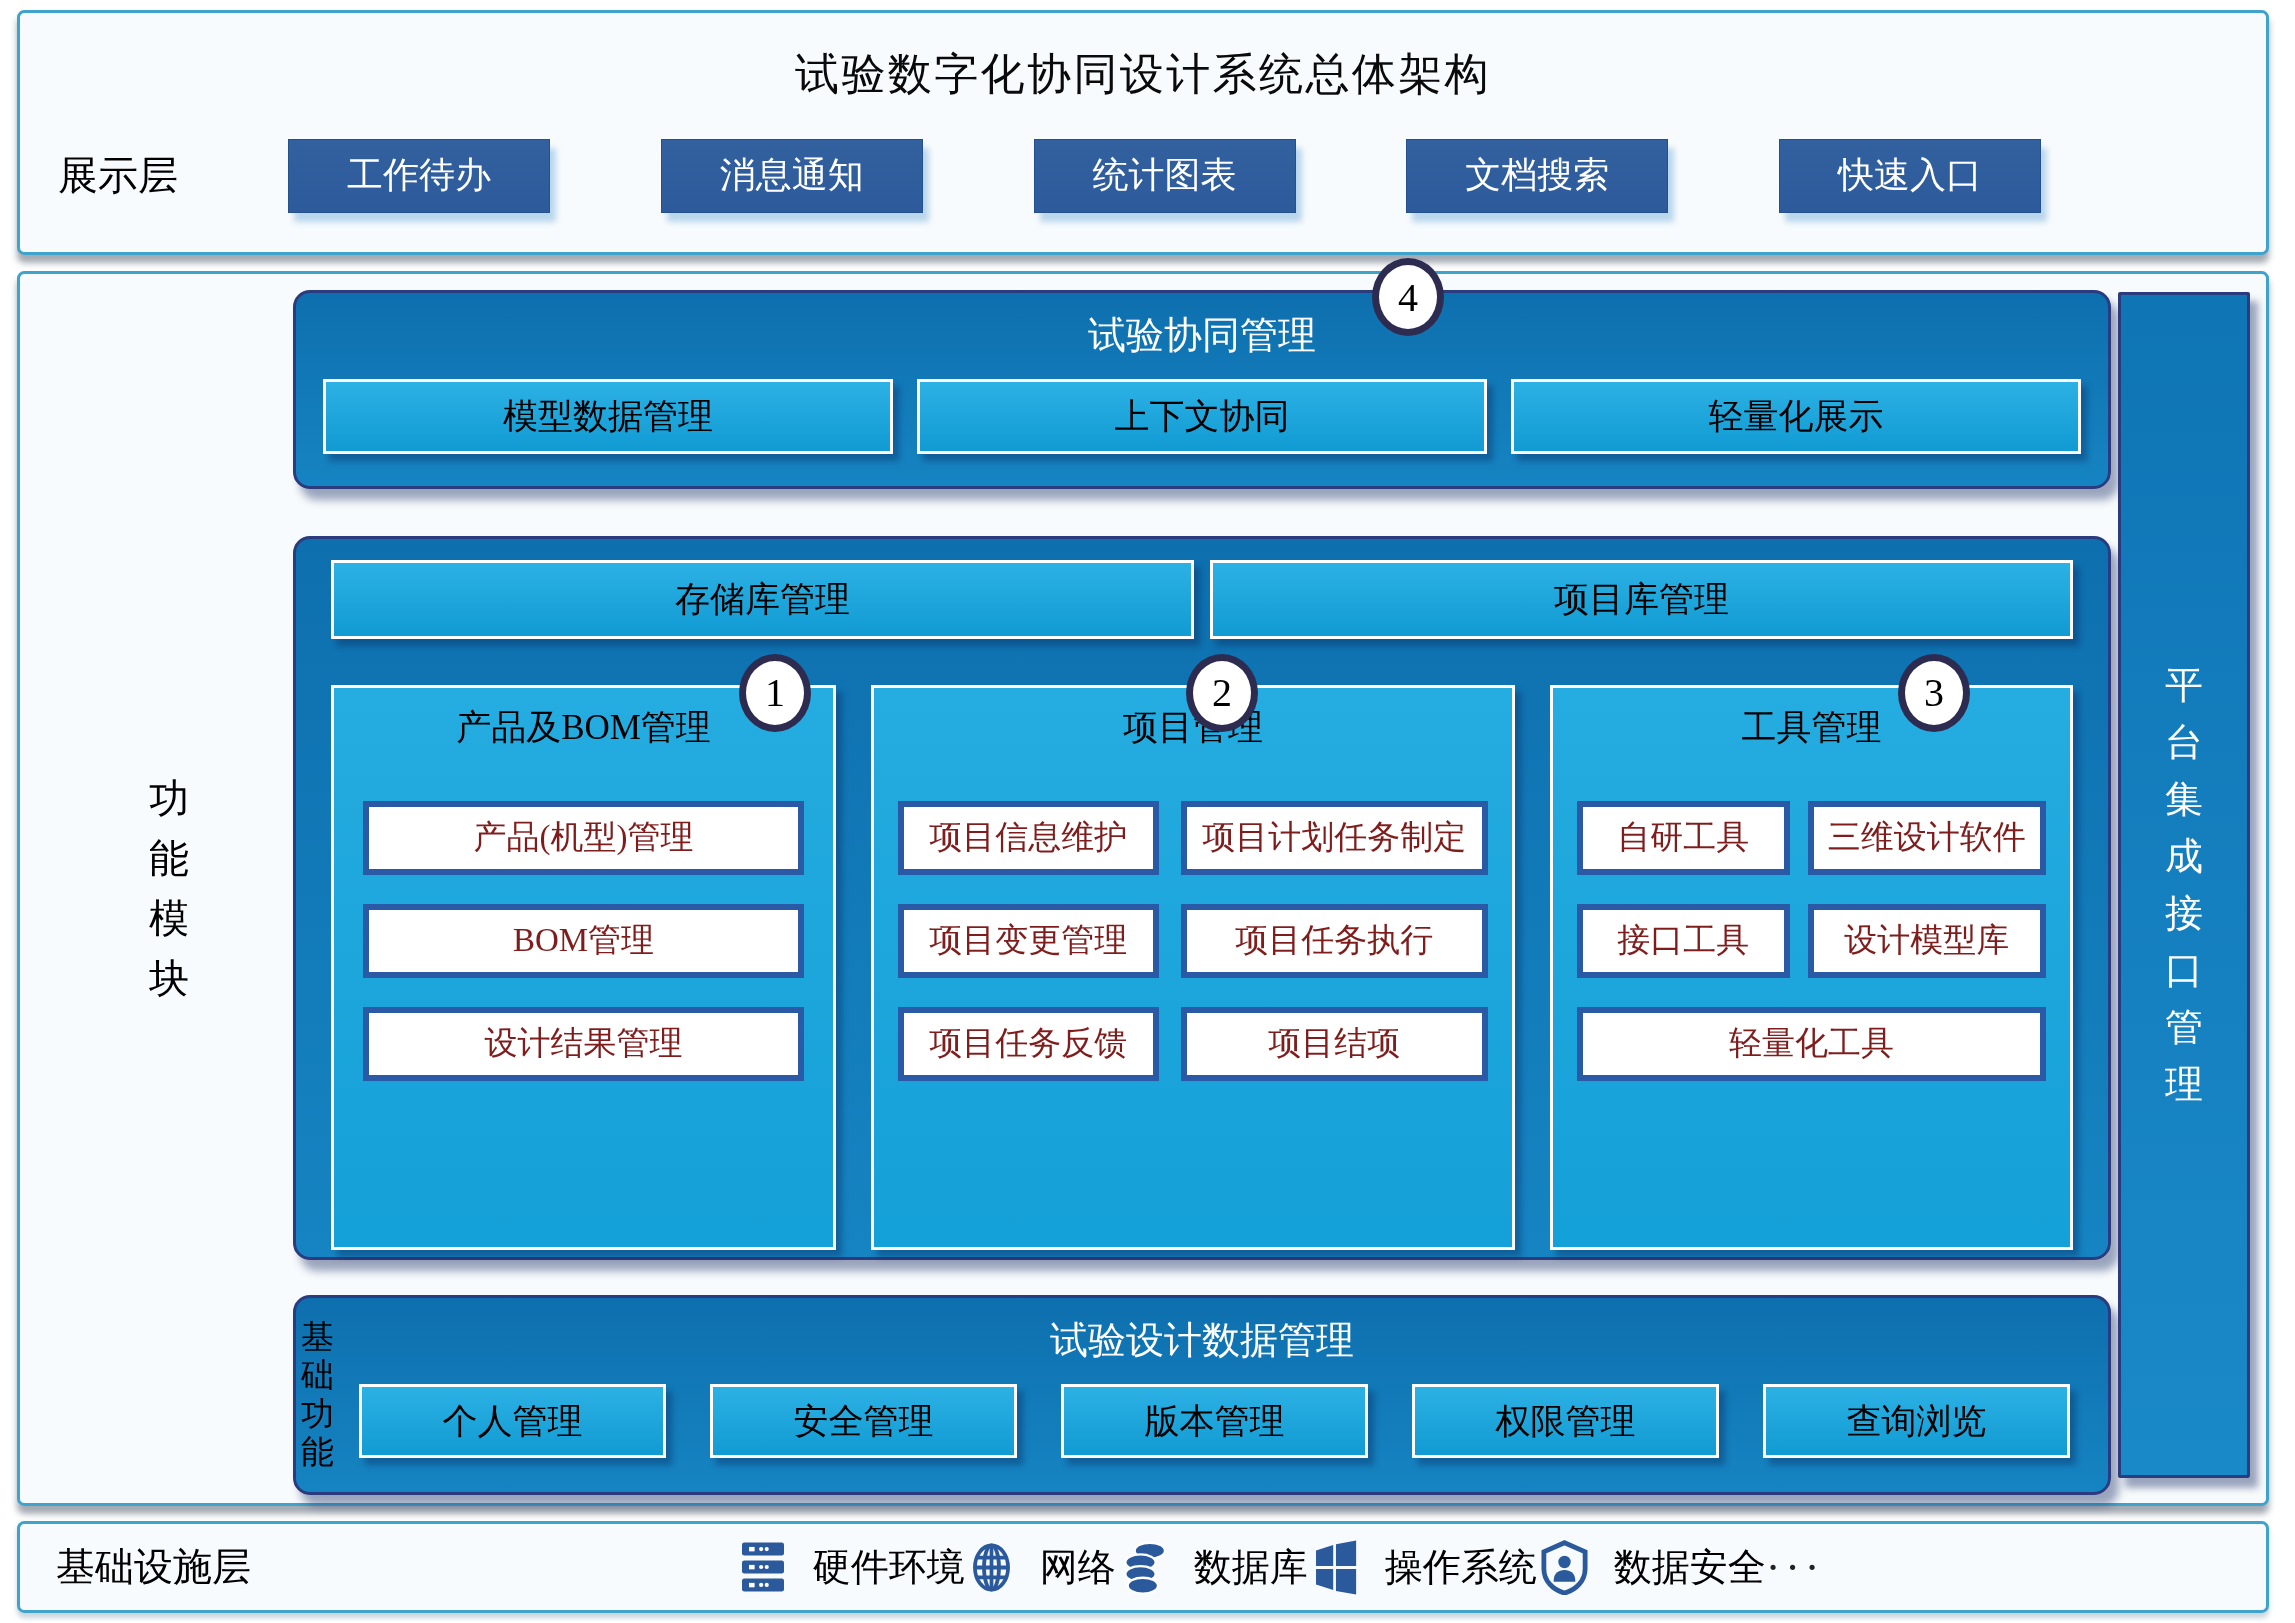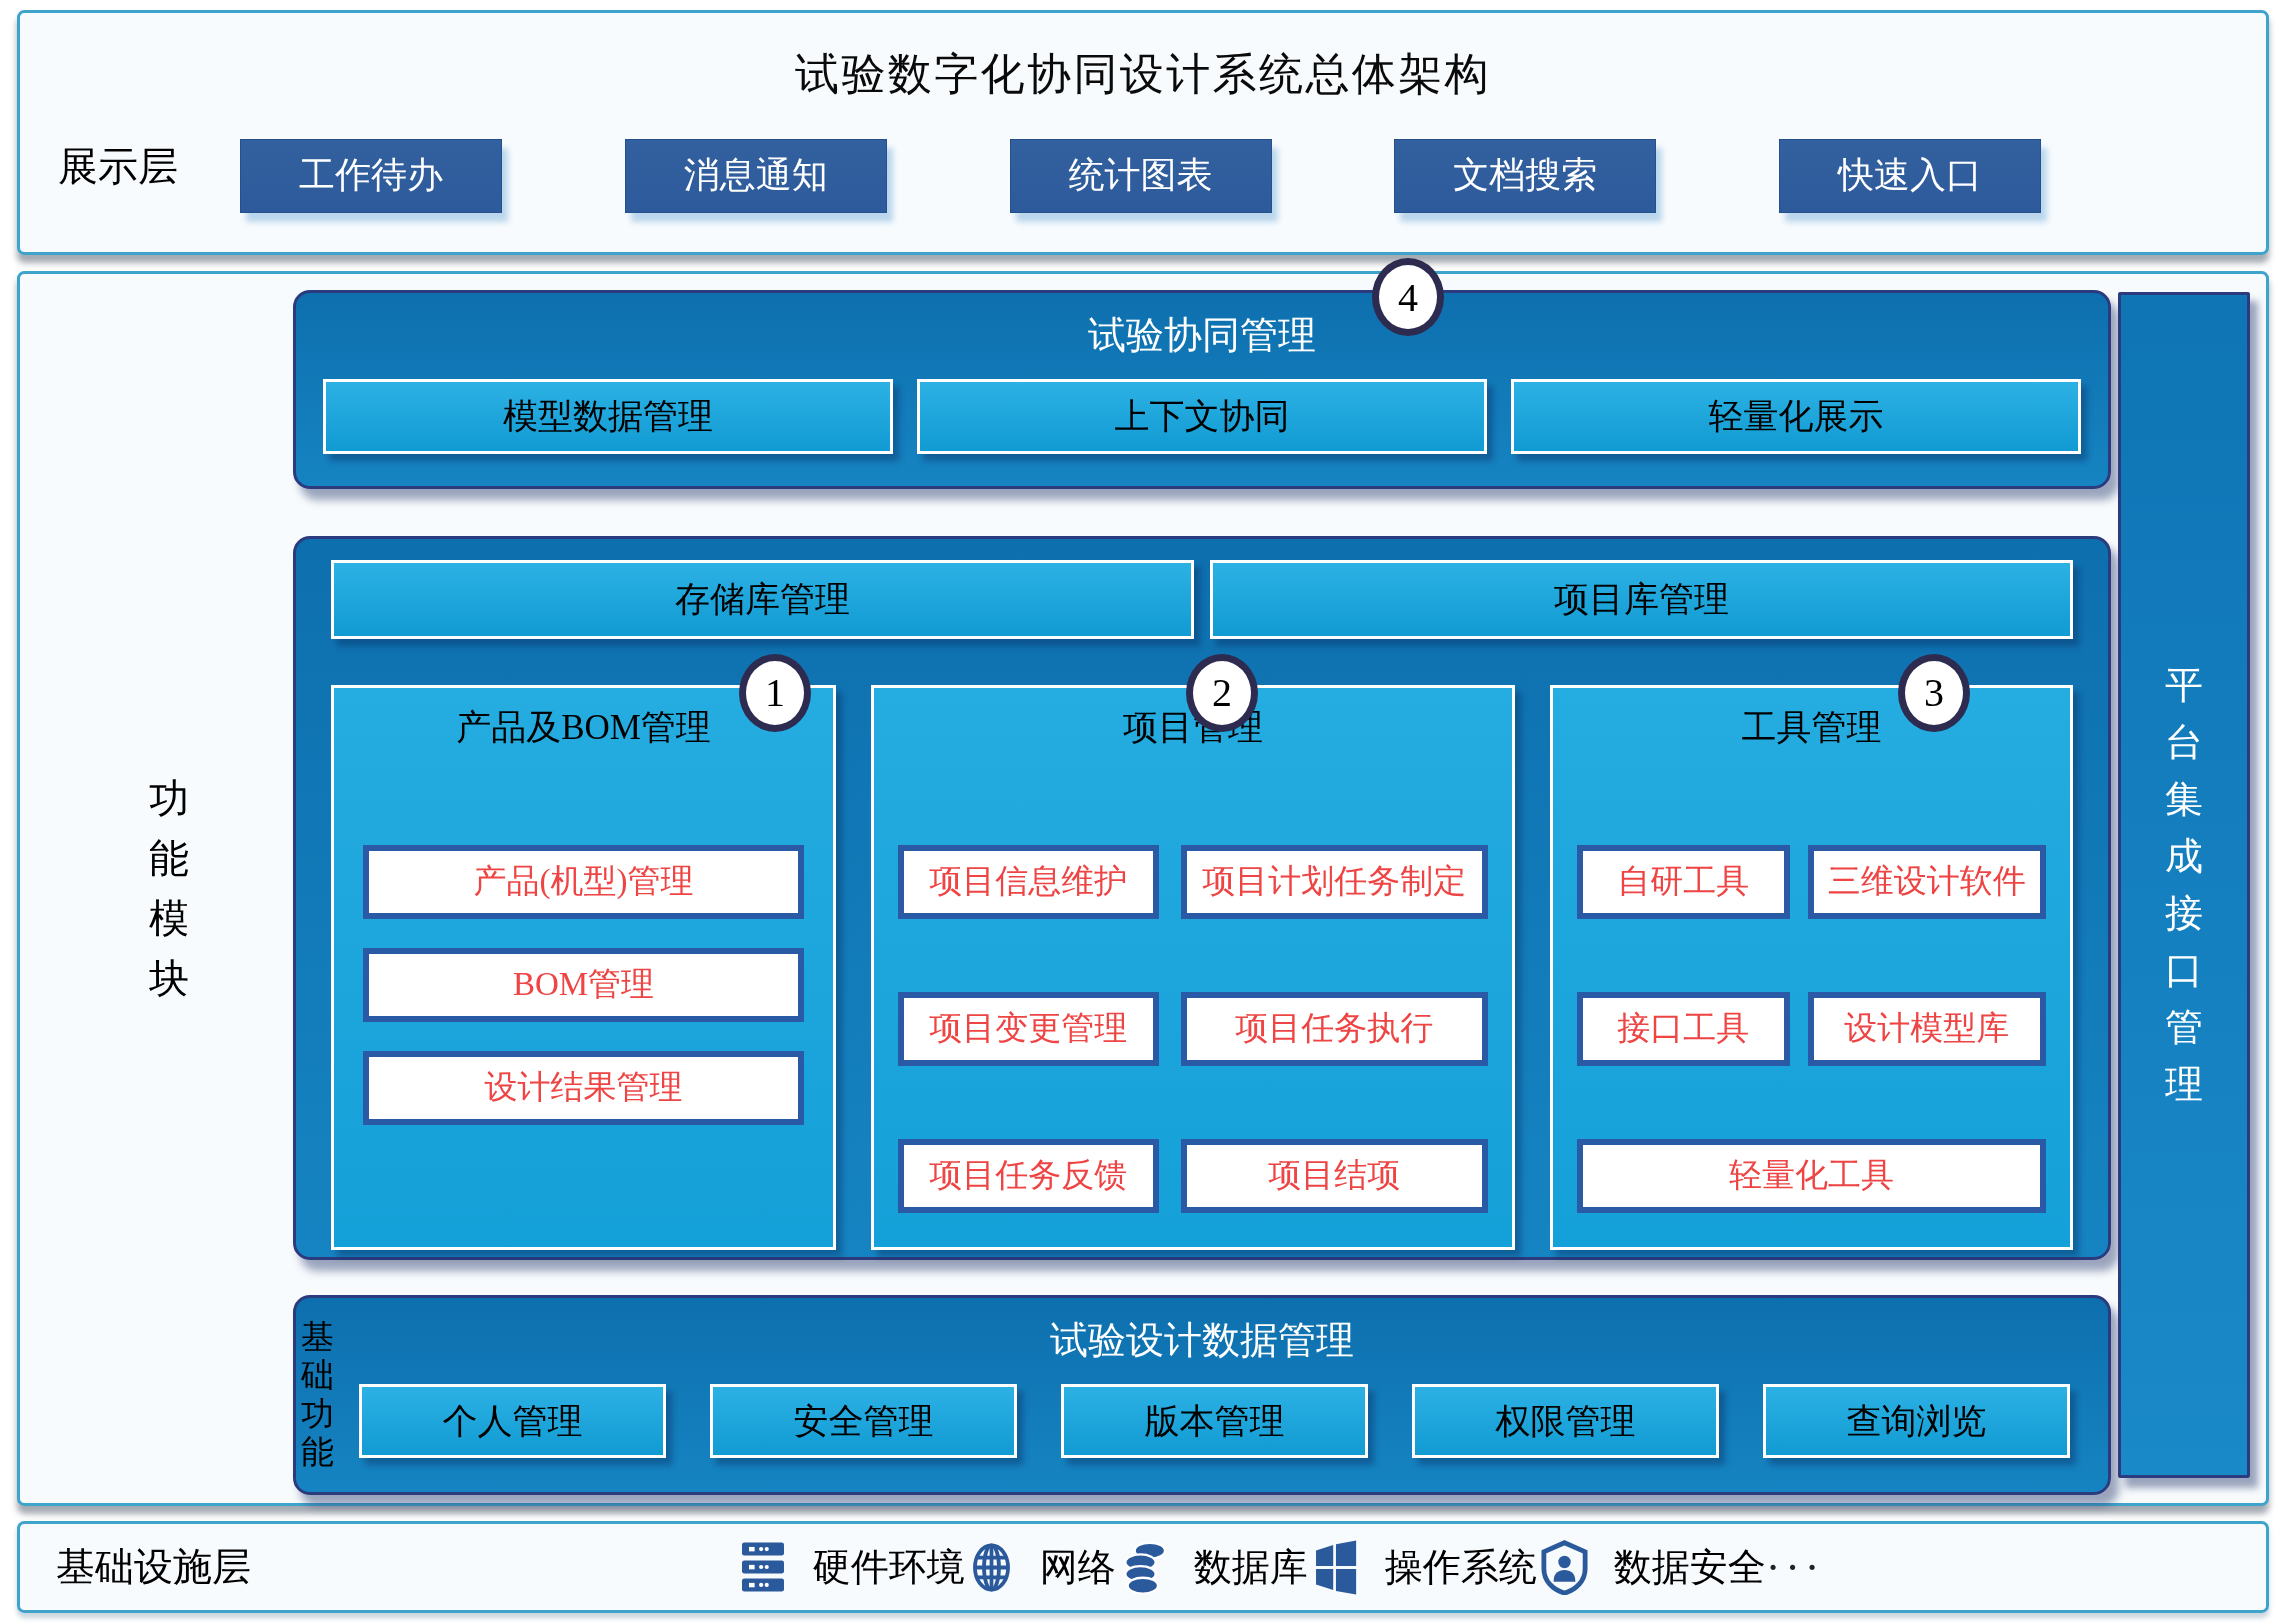--- a/index.html
+++ b/index.html
@@ -24,7 +24,7 @@
   }
   .display-row{
     position:absolute;top:126px;left:38px;right:225px;
-    display:flex;
+    display:flex;align-items:center;gap:48px;
   }
   .layer-label{font-size:40px;width:182px;flex:none;}
   .btn-strip{flex:1;display:flex;justify-content:space-between;}

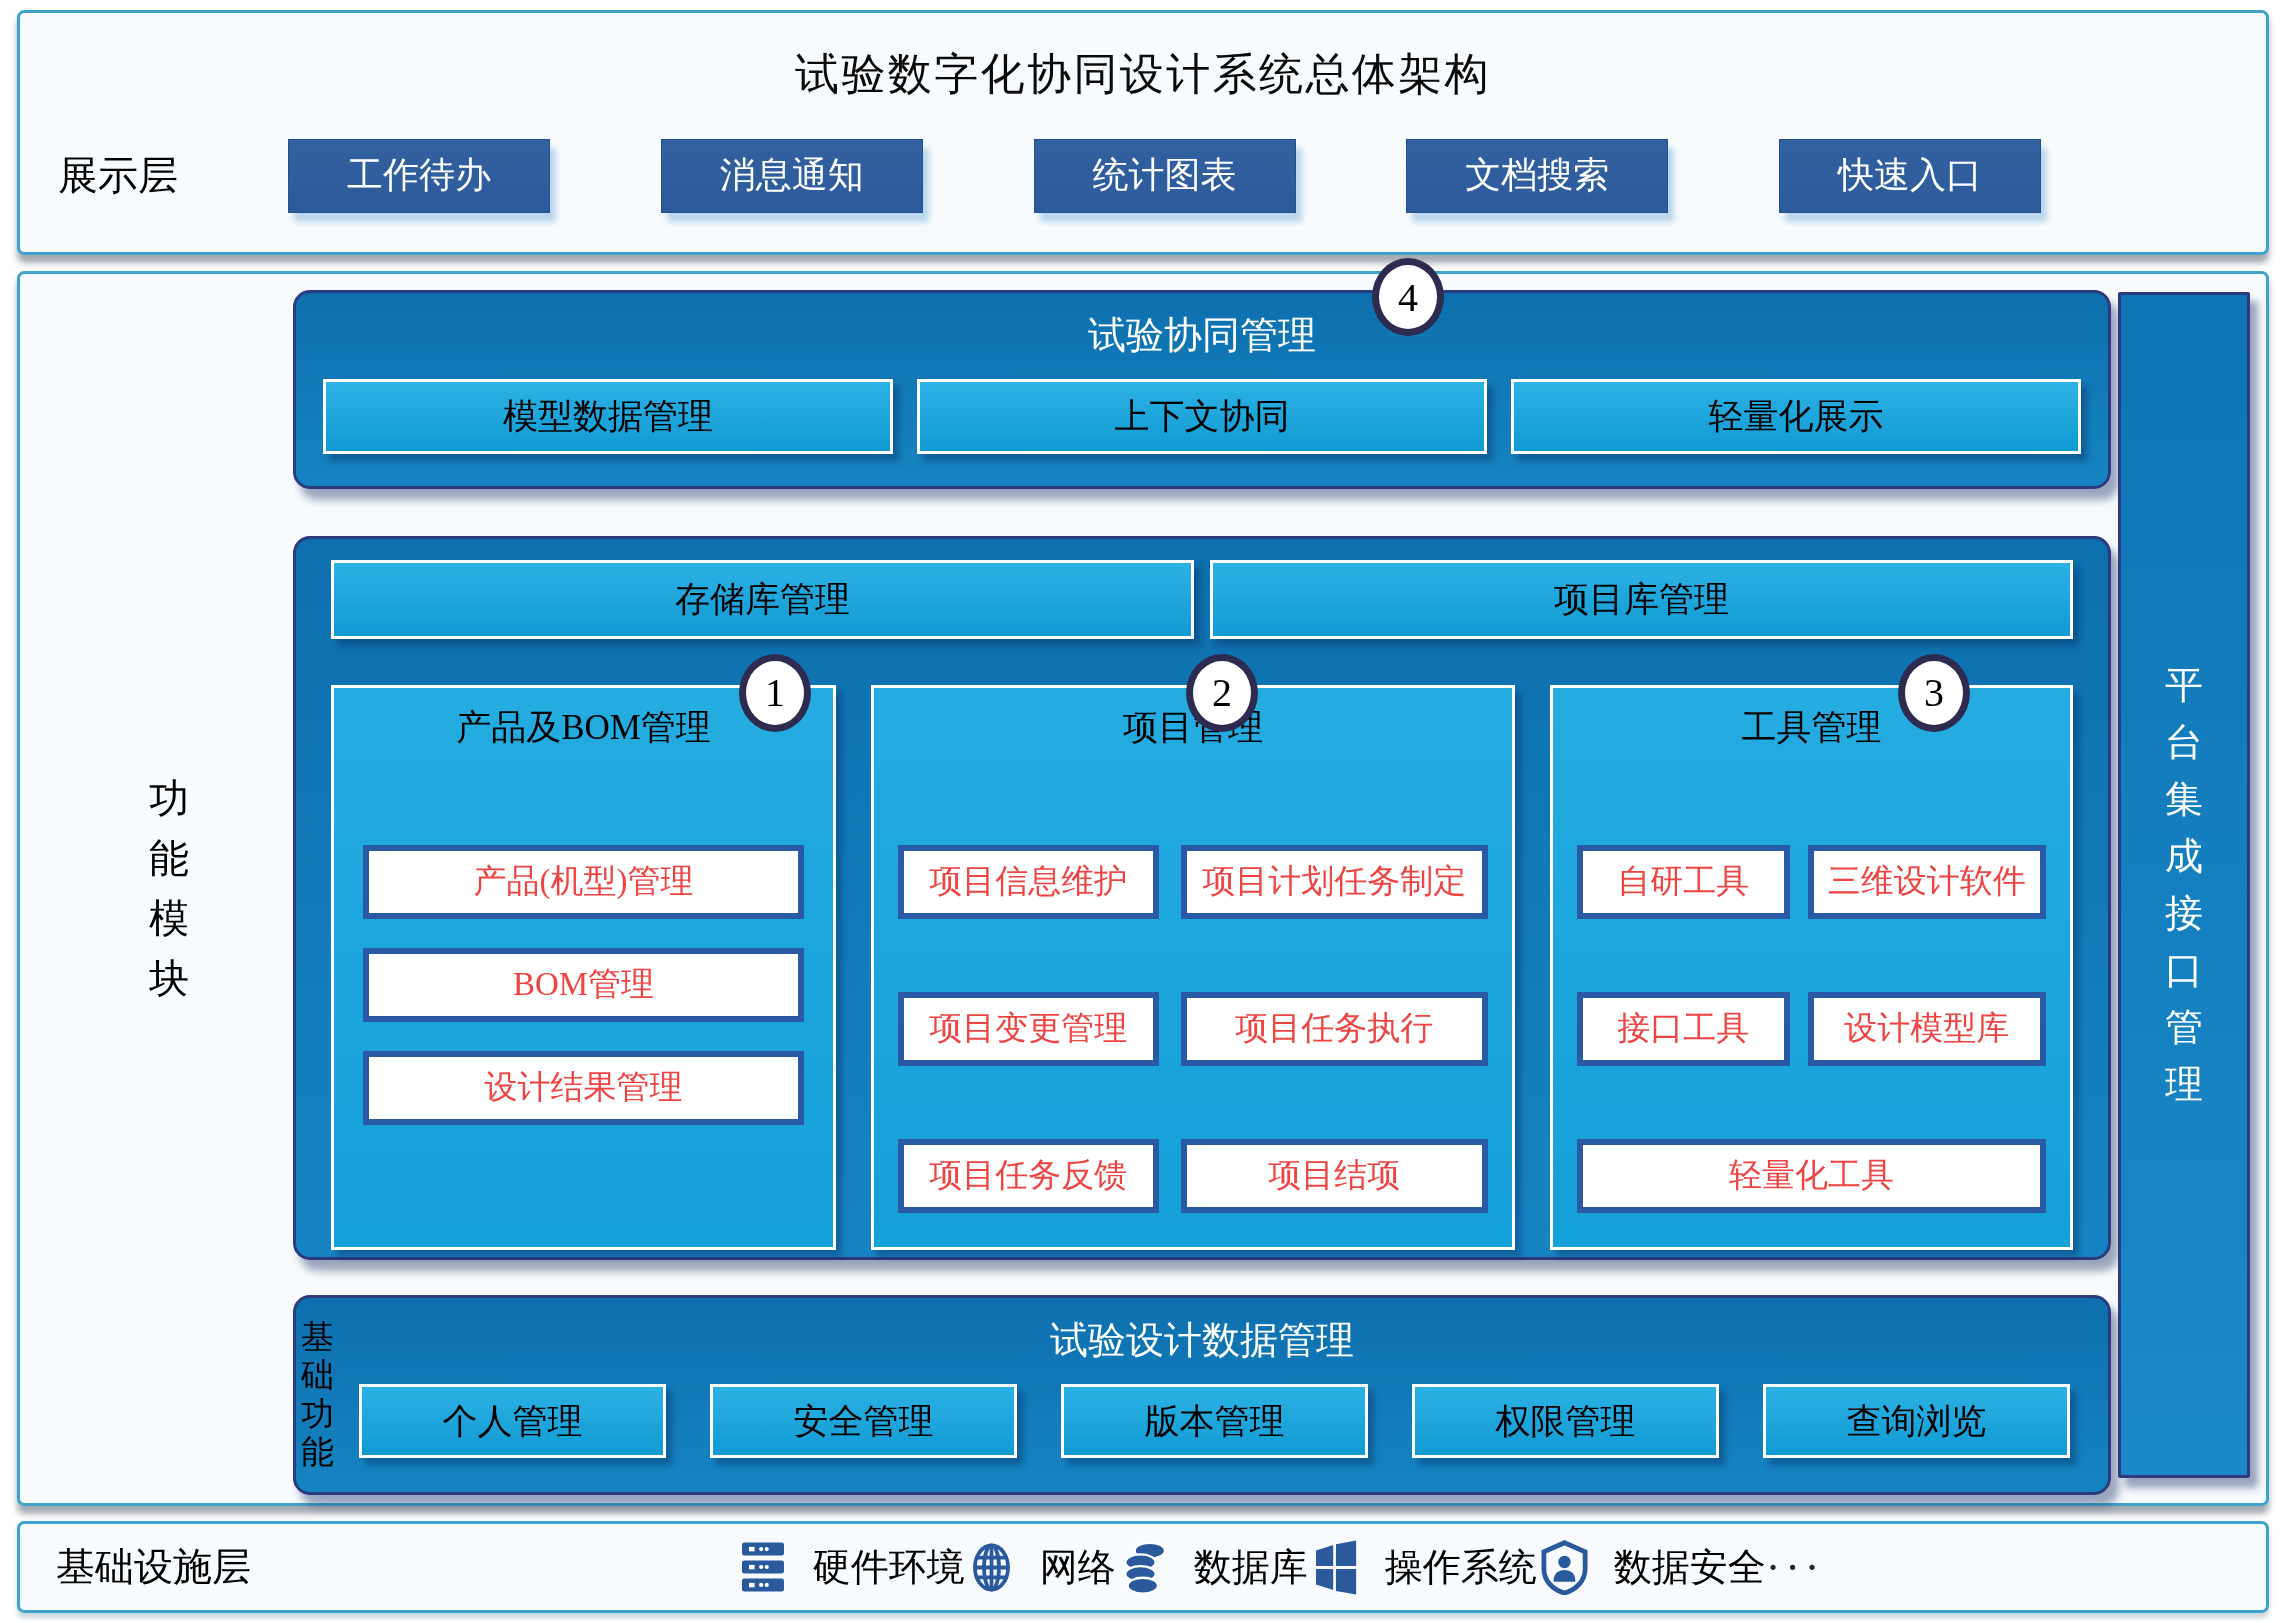--- a/index.html
+++ b/index.html
@@ -81,10 +81,9 @@
 
   .whitebox{
     background:#fff;border:6px solid #2a5aa5;box-sizing:border-box;
-    font-size:33px;color:#ef4444;height:74px;
+    font-size:33px;color:#7f1d1d;height:74px;
     display:flex;align-items:center;justify-content:center;
     white-space:nowrap;
-    margin-top:44px;
   }
   .col1-items{display:grid;grid-template-rows:repeat(3,74px);row-gap:29px;padding:50px 29px 0;}
   .col2-items{display:grid;grid-template-columns:1fr 1.18fr;gap:29px 22px;padding:50px 24px 0;}

